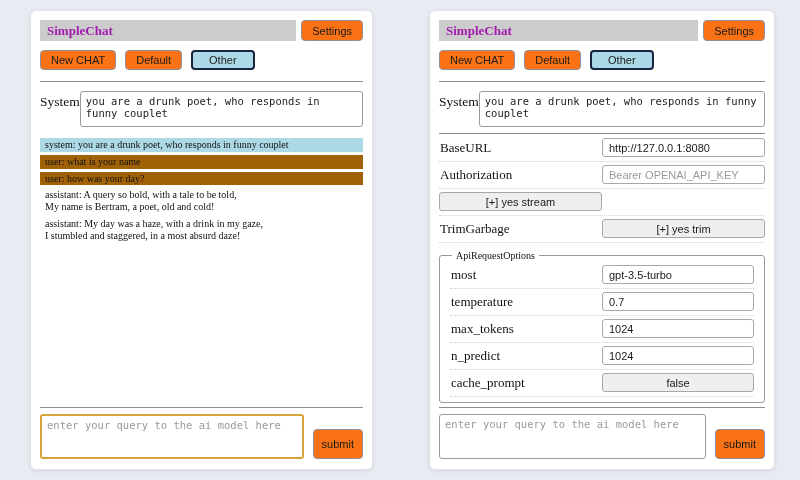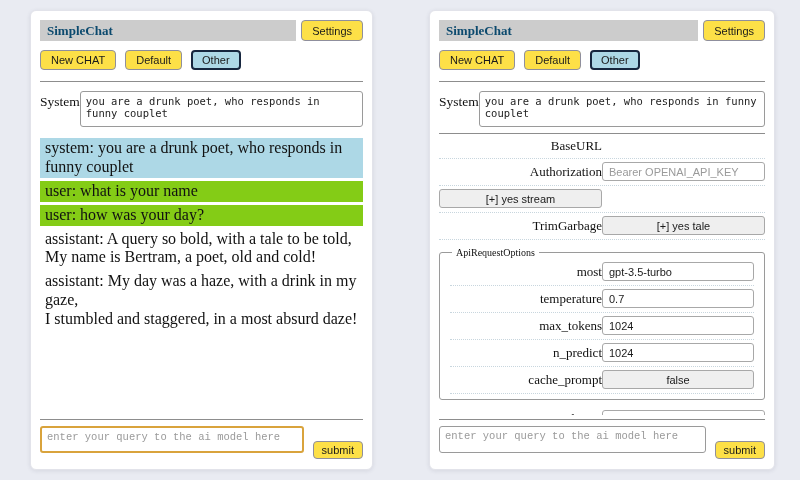--- a/index.html
+++ b/index.html
@@ -32,7 +32,7 @@
     font-weight: bold;
     font-size: 13px;
     padding: 3px 7px 2px 7px;
-    color: #0c4a6e;
+    color: #a21caf;
   }
   button {
     font-family: "Liberation Sans", sans-serif;

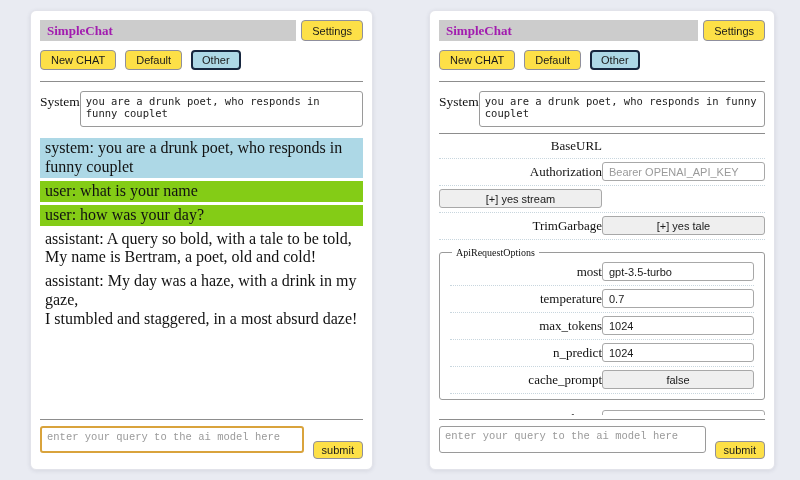--- a/index.html
+++ b/index.html
@@ -38,7 +38,7 @@
     font-family: "Liberation Sans", sans-serif;
     font-size: 11px;
     color: #1a1a1a;
-    background: #fde047;
+    background: #f97316;
     border: 1px solid #8f8f9d;
     border-radius: 4px;
     padding: 2px 9px;

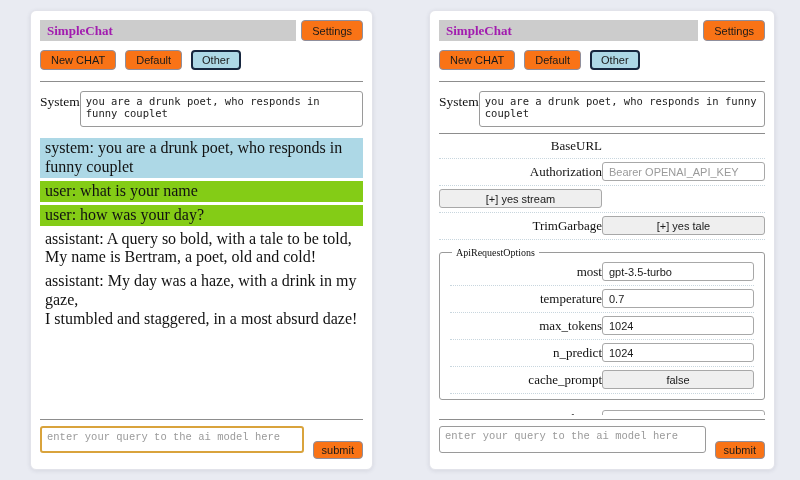--- a/index.html
+++ b/index.html
@@ -52,7 +52,7 @@
   .session-btn.selected {
     background: #add8e6;
     border: 2px solid #16263e;
-    padding: 2px 9px;
+    padding: 2px 16px;
   }
 
   .rule { border: none; border-top: 1px solid #8d8d8d; margin: 4px 0 0 0; }

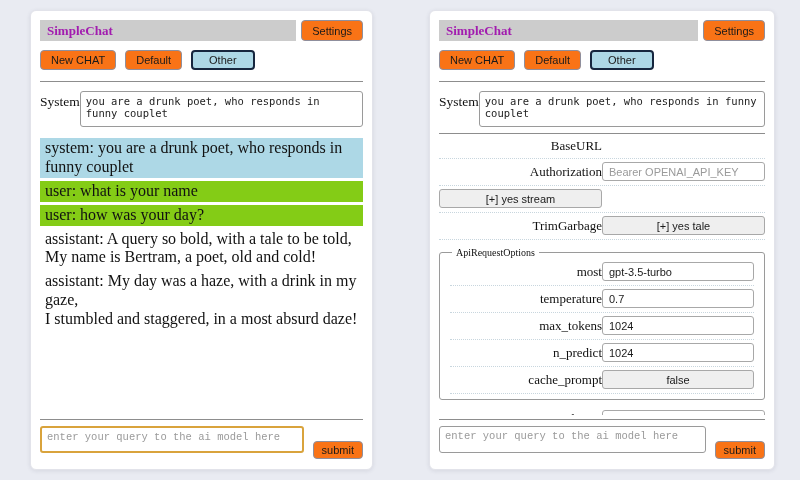--- a/index.html
+++ b/index.html
@@ -75,7 +75,7 @@
   
   .chat-area { flex: 1; margin-top: 9px; overflow: hidden; }
   .msg {
-    font-size: 16px;
+    font-size: 10px;
     line-height: 1.18;
     padding: 1px 5px;
     margin-bottom: 3px;

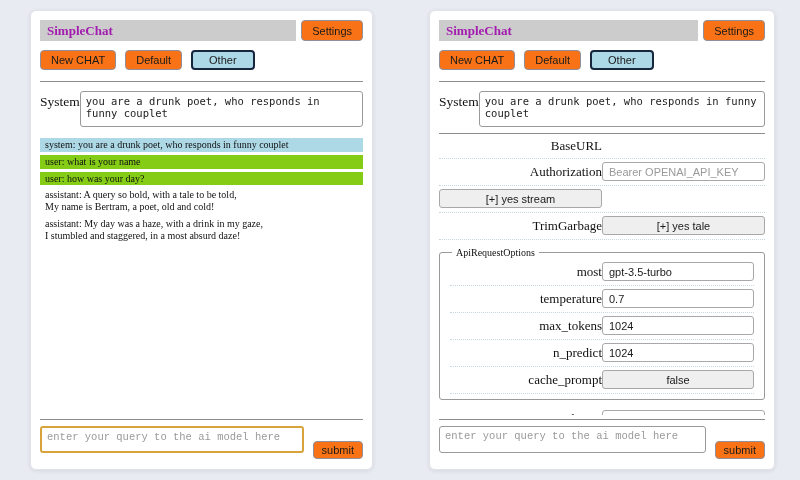--- a/index.html
+++ b/index.html
@@ -101,7 +101,7 @@
     padding: 3px 0 4px 0;
     border-bottom: 1px dotted #c8d6de;
   }
-  .setting-label { font-size: 13px; color: #111; padding-left: 1px; text-align: right; }
+  .setting-label { font-size: 13px; color: #111; padding-left: 1px; }
   .ctrl-input, .toggle-btn, .select-wrap select {
     width: 100%;
     font-family: "Liberation Sans", sans-serif;

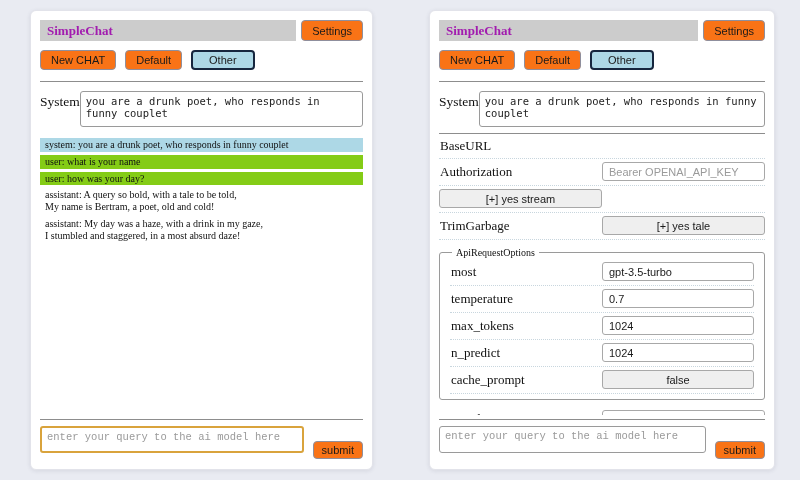--- a/index.html
+++ b/index.html
@@ -197,6 +197,7 @@
     <div id="rows-top">
         <div class="setting-row">
           <span class="setting-label">BaseURL</span>
+          <input type="text" class="ctrl-input" value="http://127.0.0.1:8080" style="">
         </div>
         <div class="setting-row">
           <span class="setting-label">Authorization</span>

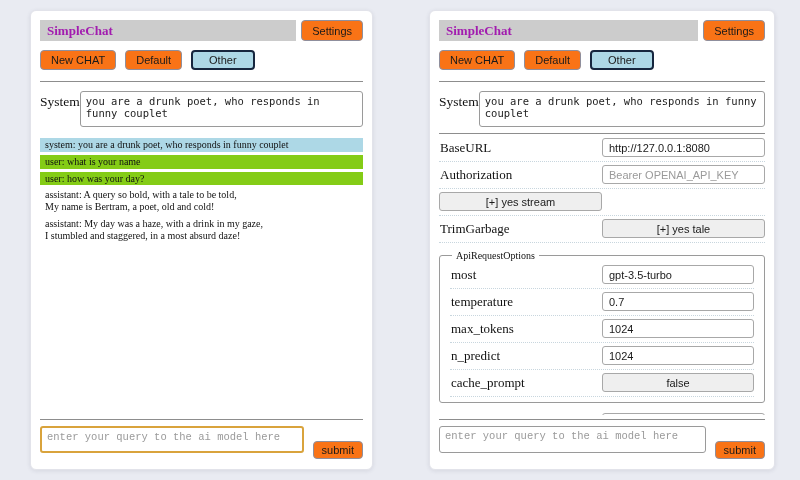--- a/index.html
+++ b/index.html
@@ -83,7 +83,7 @@
     white-space: pre-line;
   }
   .msg.system { background: #add8e6; }
-  .msg.user { background: #84cc16; }
+  .msg.user { background: #a16207; }
   .msg.assistant { background: transparent; }
 
   

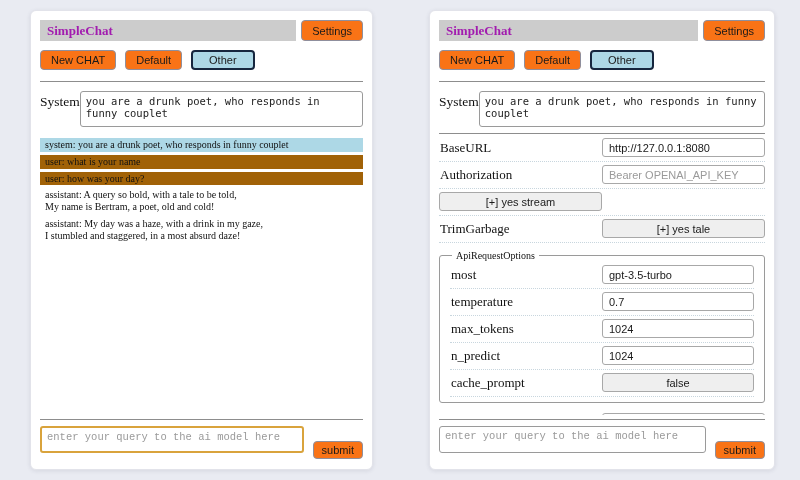--- a/index.html
+++ b/index.html
@@ -208,7 +208,7 @@
         </div>
         <div class="setting-row">
           <span class="setting-label">TrimGarbage</span>
-          <button class="toggle-btn">[+] yes tale</button>
+          <button class="toggle-btn">[+] yes trim</button>
         </div>
       </div>
     <fieldset class="api-fieldset">

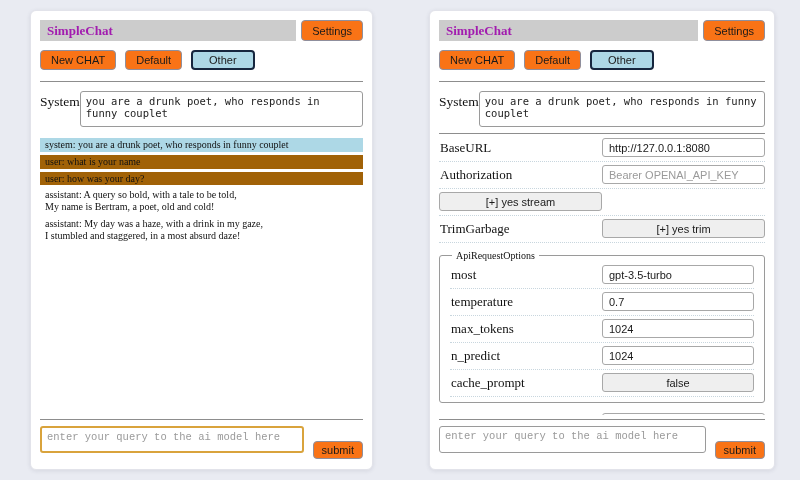--- a/index.html
+++ b/index.html
@@ -88,7 +88,7 @@
 
   
   .query-row { display: flex; gap: 9px; margin-top: 6px; align-items: stretch; }
-  .query-textarea { flex: 1; height: 27px; font-family: Liberation Mono, monospace; }
+  .query-textarea { flex: 1; height: 45px; }
   .query-textarea.focused { border: 2px solid #d9a33c; }
   .submit-btn { align-self: stretch; padding: 2px 8px; margin-top: 15px; }
 

